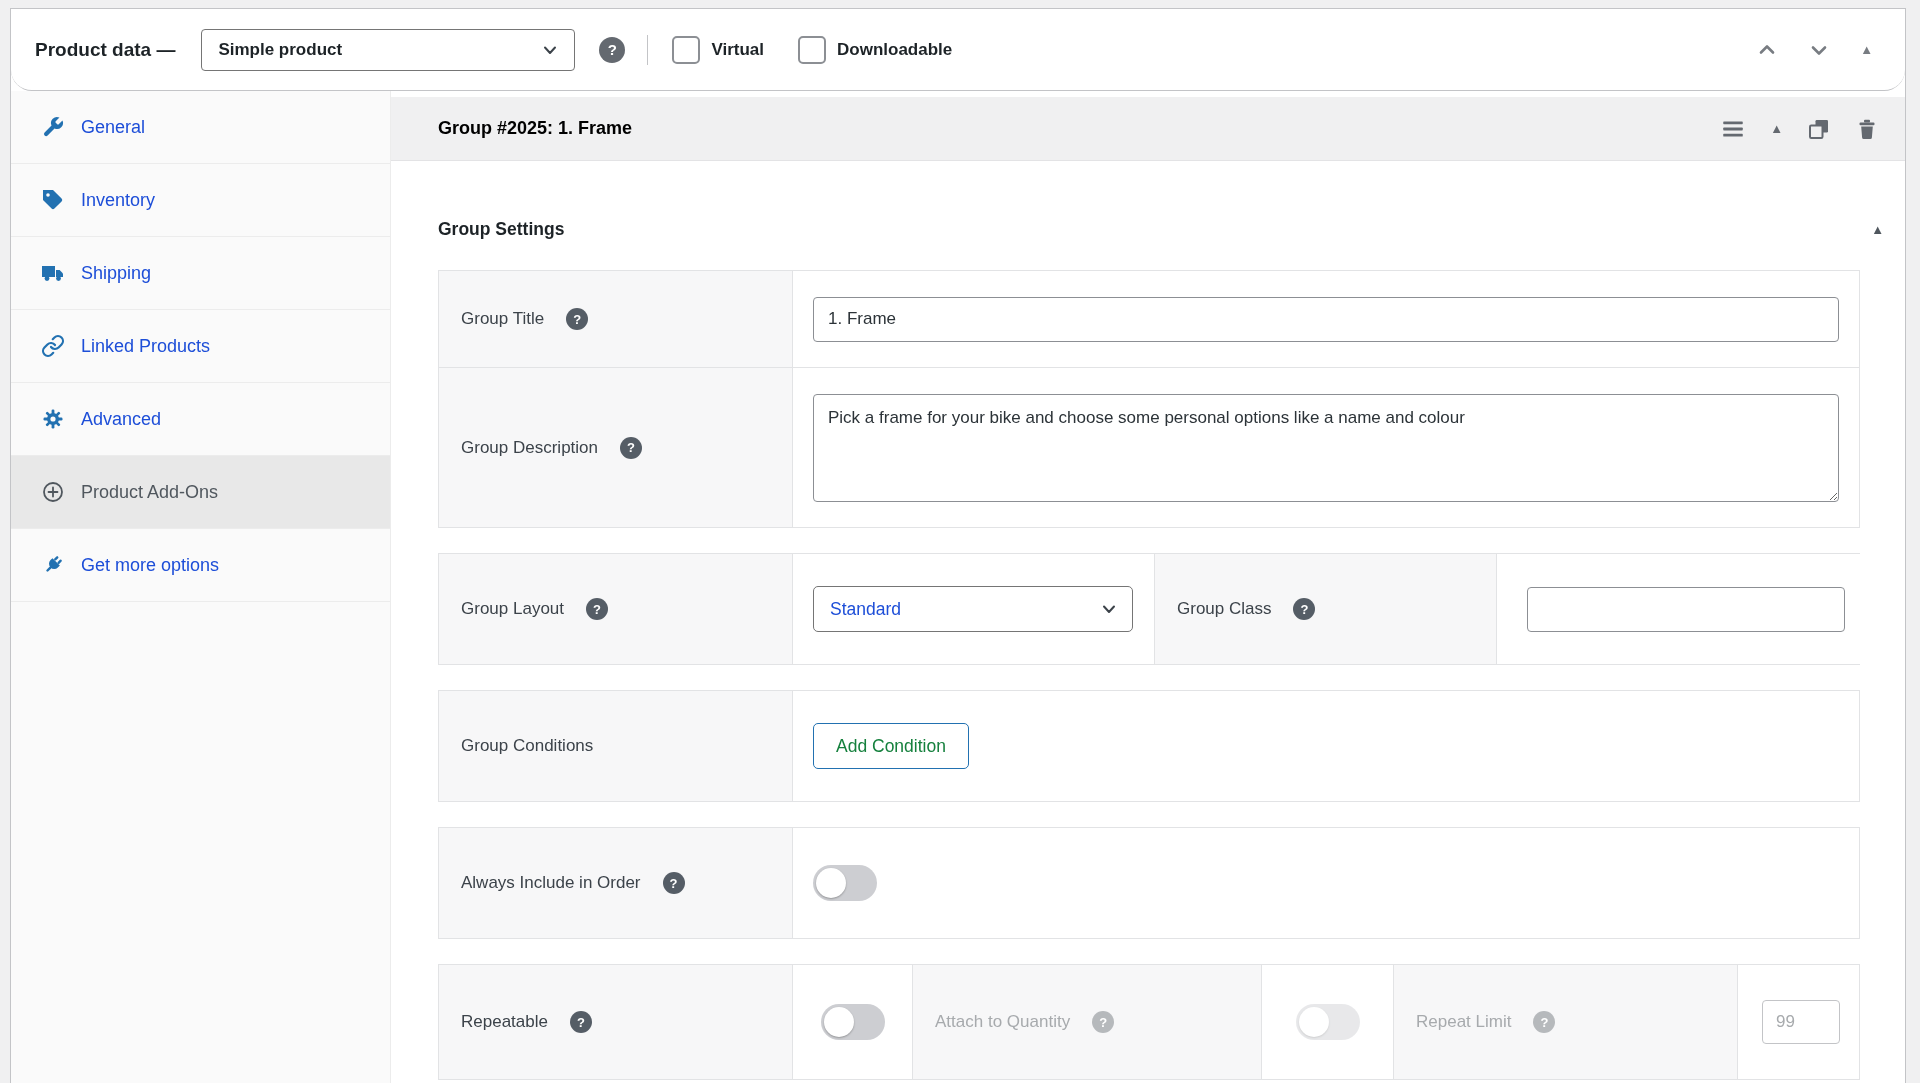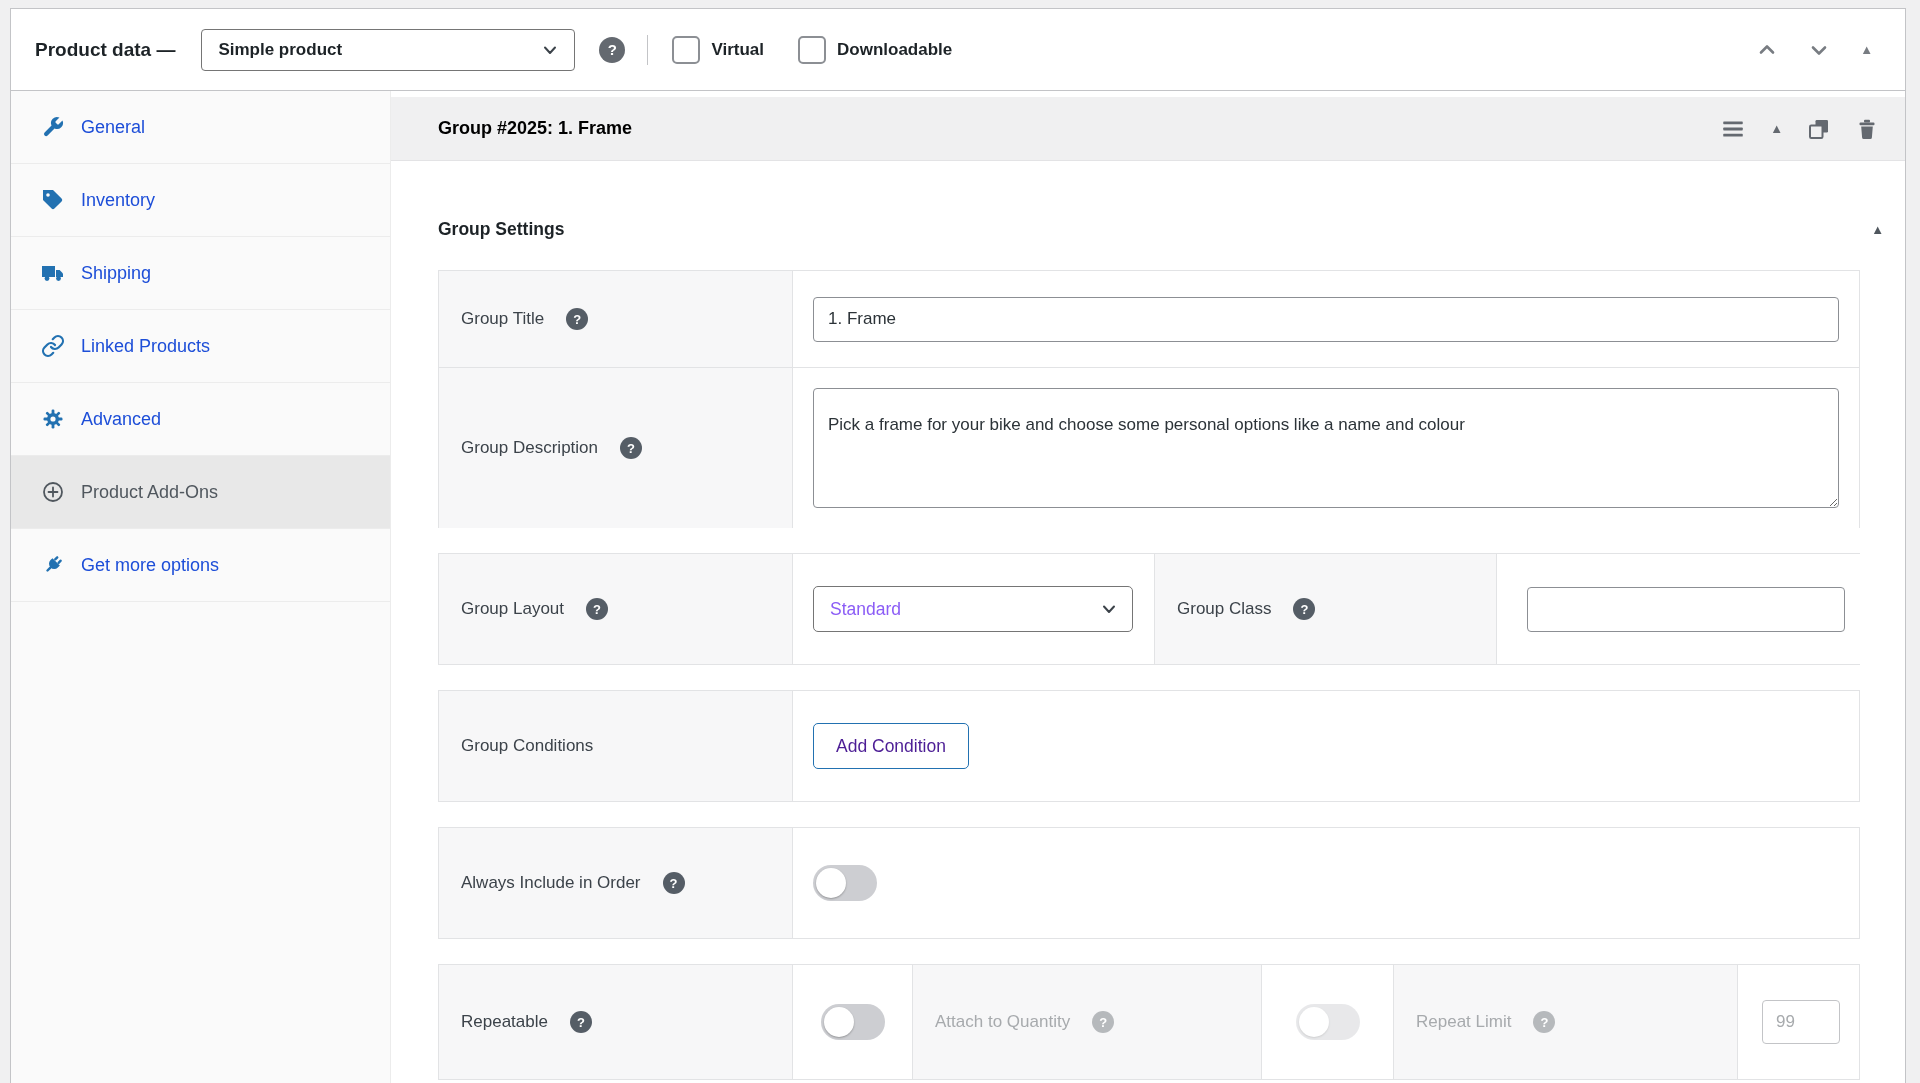--- a/index.html
+++ b/index.html
@@ -15,7 +15,7 @@
   }
 
   
-  .topbar { height:82px; display:flex; align-items:center; padding:0 18px 0 24px; border-bottom:1px solid #c3c4c7; }
+  .topbar { height:82px; display:flex; align-items:center; padding:0 18px 0 24px; border-bottom:1px solid #c3c4c7;border-radius:21px; }
   .tb-title { font-size:19px; font-weight:bold; white-space:nowrap; }
   .tb-select {
     margin-left:26px; width:374px; height:42px; background:#fff;

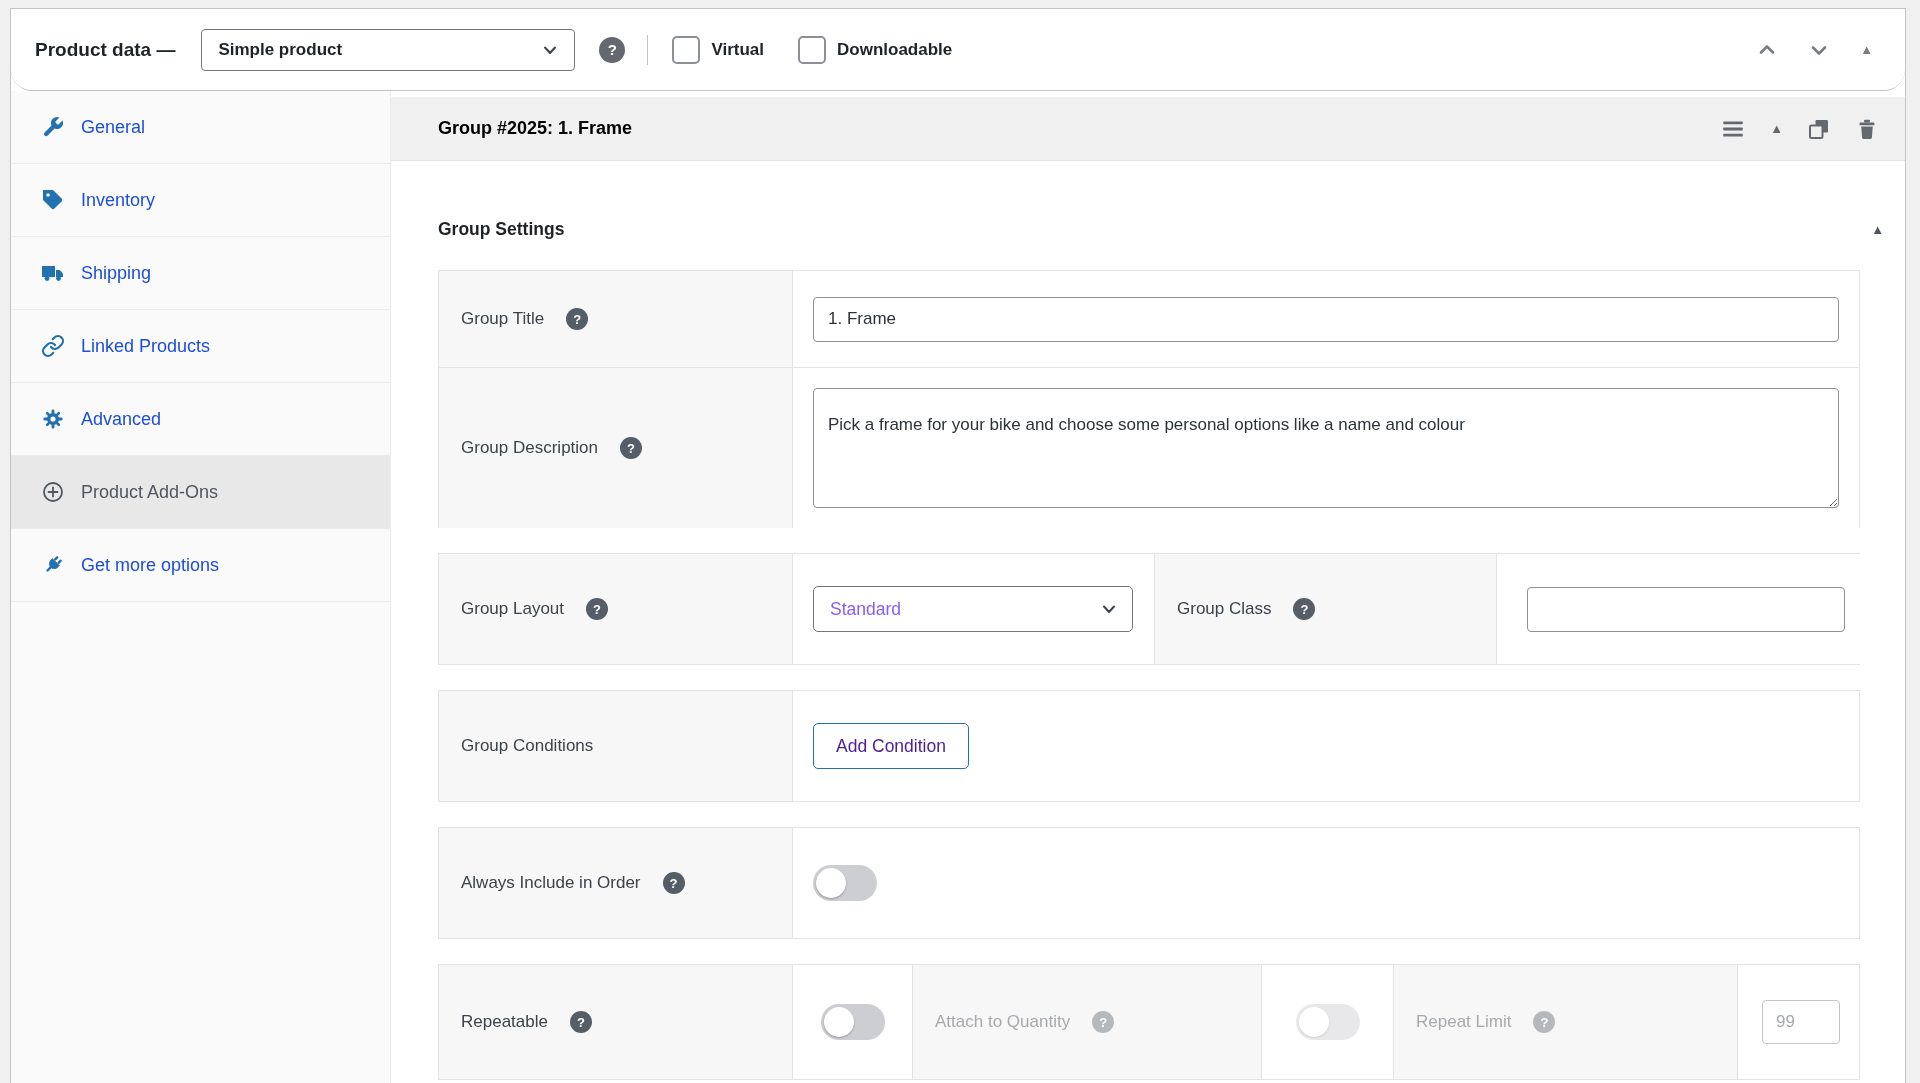--- a/index.html
+++ b/index.html
@@ -87,7 +87,7 @@
     width:100%; height:45px; border:1px solid #8c8f94; border-radius:4px;
     font-size:17px; padding:0 14px; color:#2c3338; font-family:inherit; background:#fff;
   }
-  textarea.text-input { height:120px; padding:23px 14px; resize:vertical; line-height:1.5; margin:20px 0; }
+  textarea.text-input { height:108px; padding:10px 14px; resize:vertical; line-height:1.5; margin:20px 0; }
   .mini-select {
     width:320px; height:46px; border:1px solid #757575; border-radius:5px; background:#fff; cursor:pointer;
     display:flex; align-items:center; justify-content:space-between; padding:0 13px 0 16px;

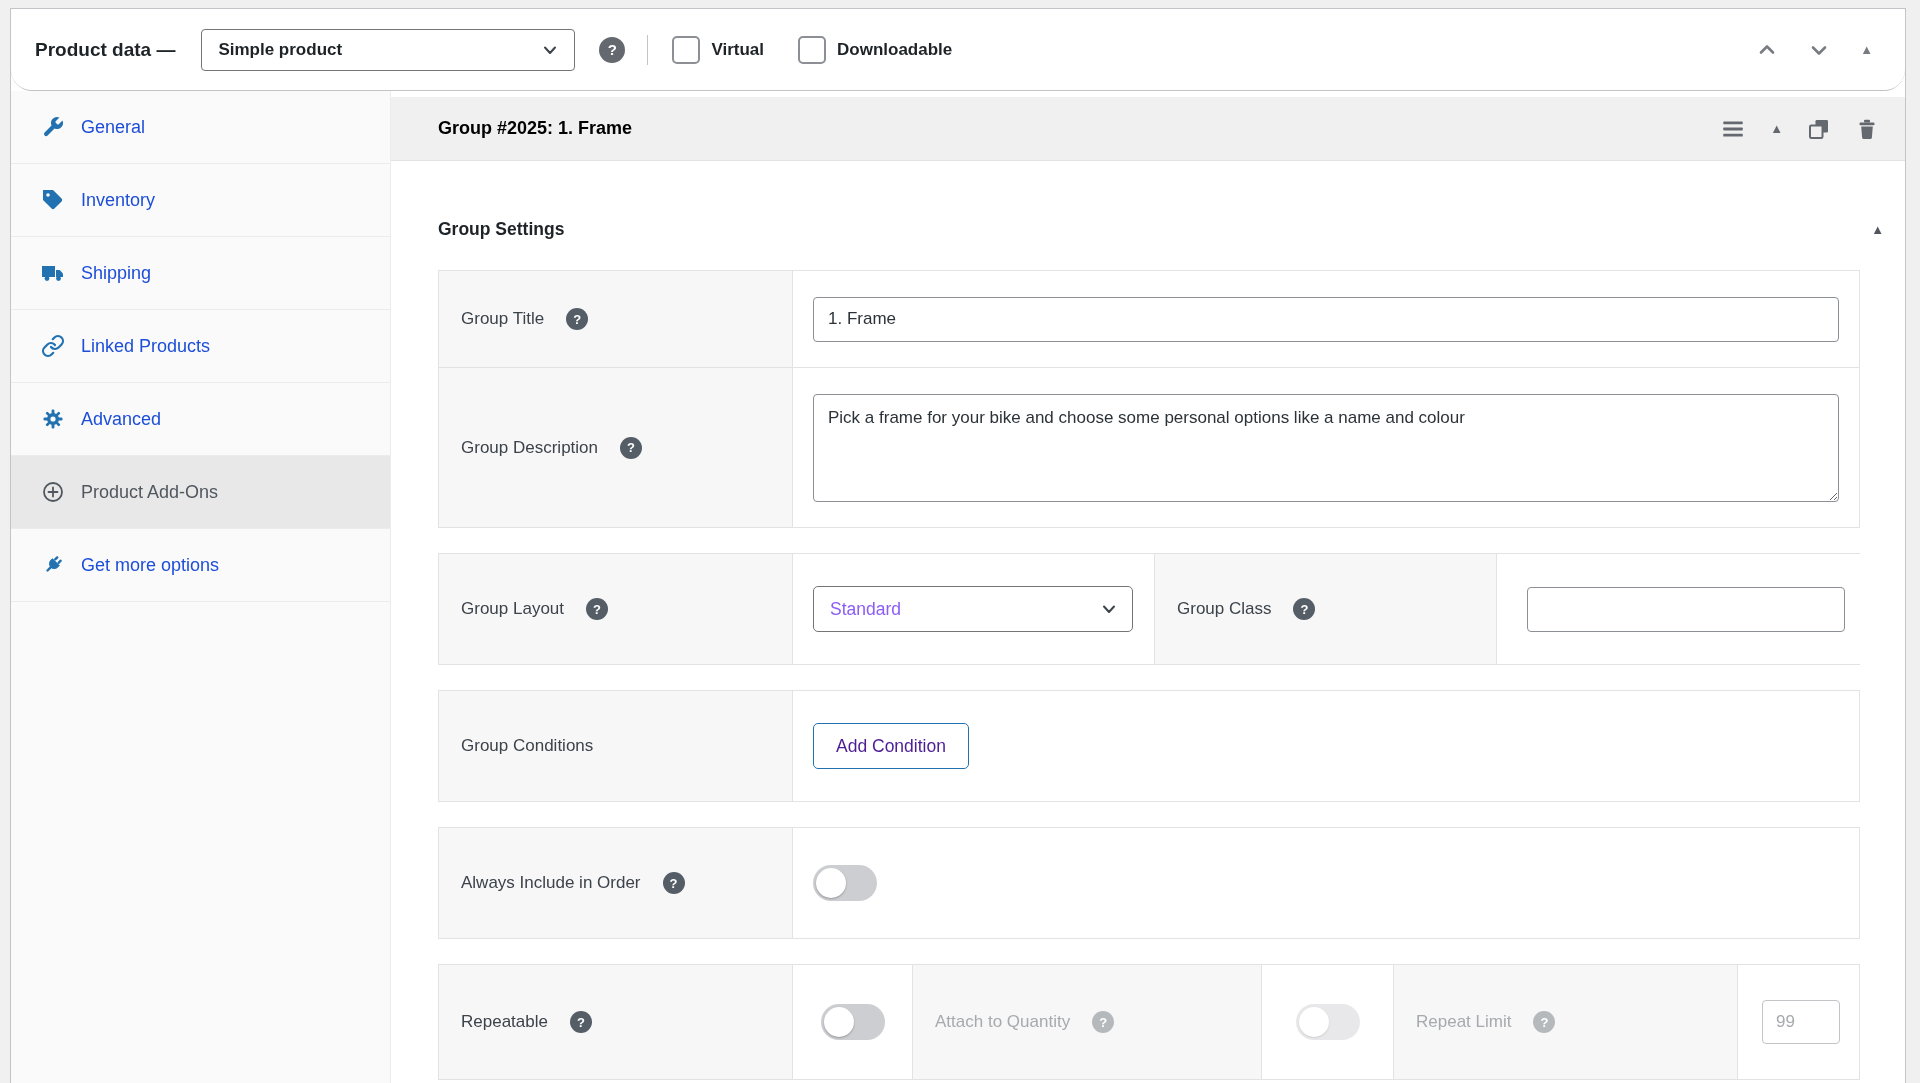--- a/index.html
+++ b/index.html
@@ -91,7 +91,7 @@
   .mini-select {
     width:320px; height:46px; border:1px solid #757575; border-radius:5px; background:#fff; cursor:pointer;
     display:flex; align-items:center; justify-content:space-between; padding:0 13px 0 16px;
-    font-size:17.5px; font-weight:500; color:#8b5cf6;
+    font-size:17.5px; font-weight:500; color:#1d4ed8;
   }
   .class-input { width:318px; margin-left:10px; }
   .btn-secondary {

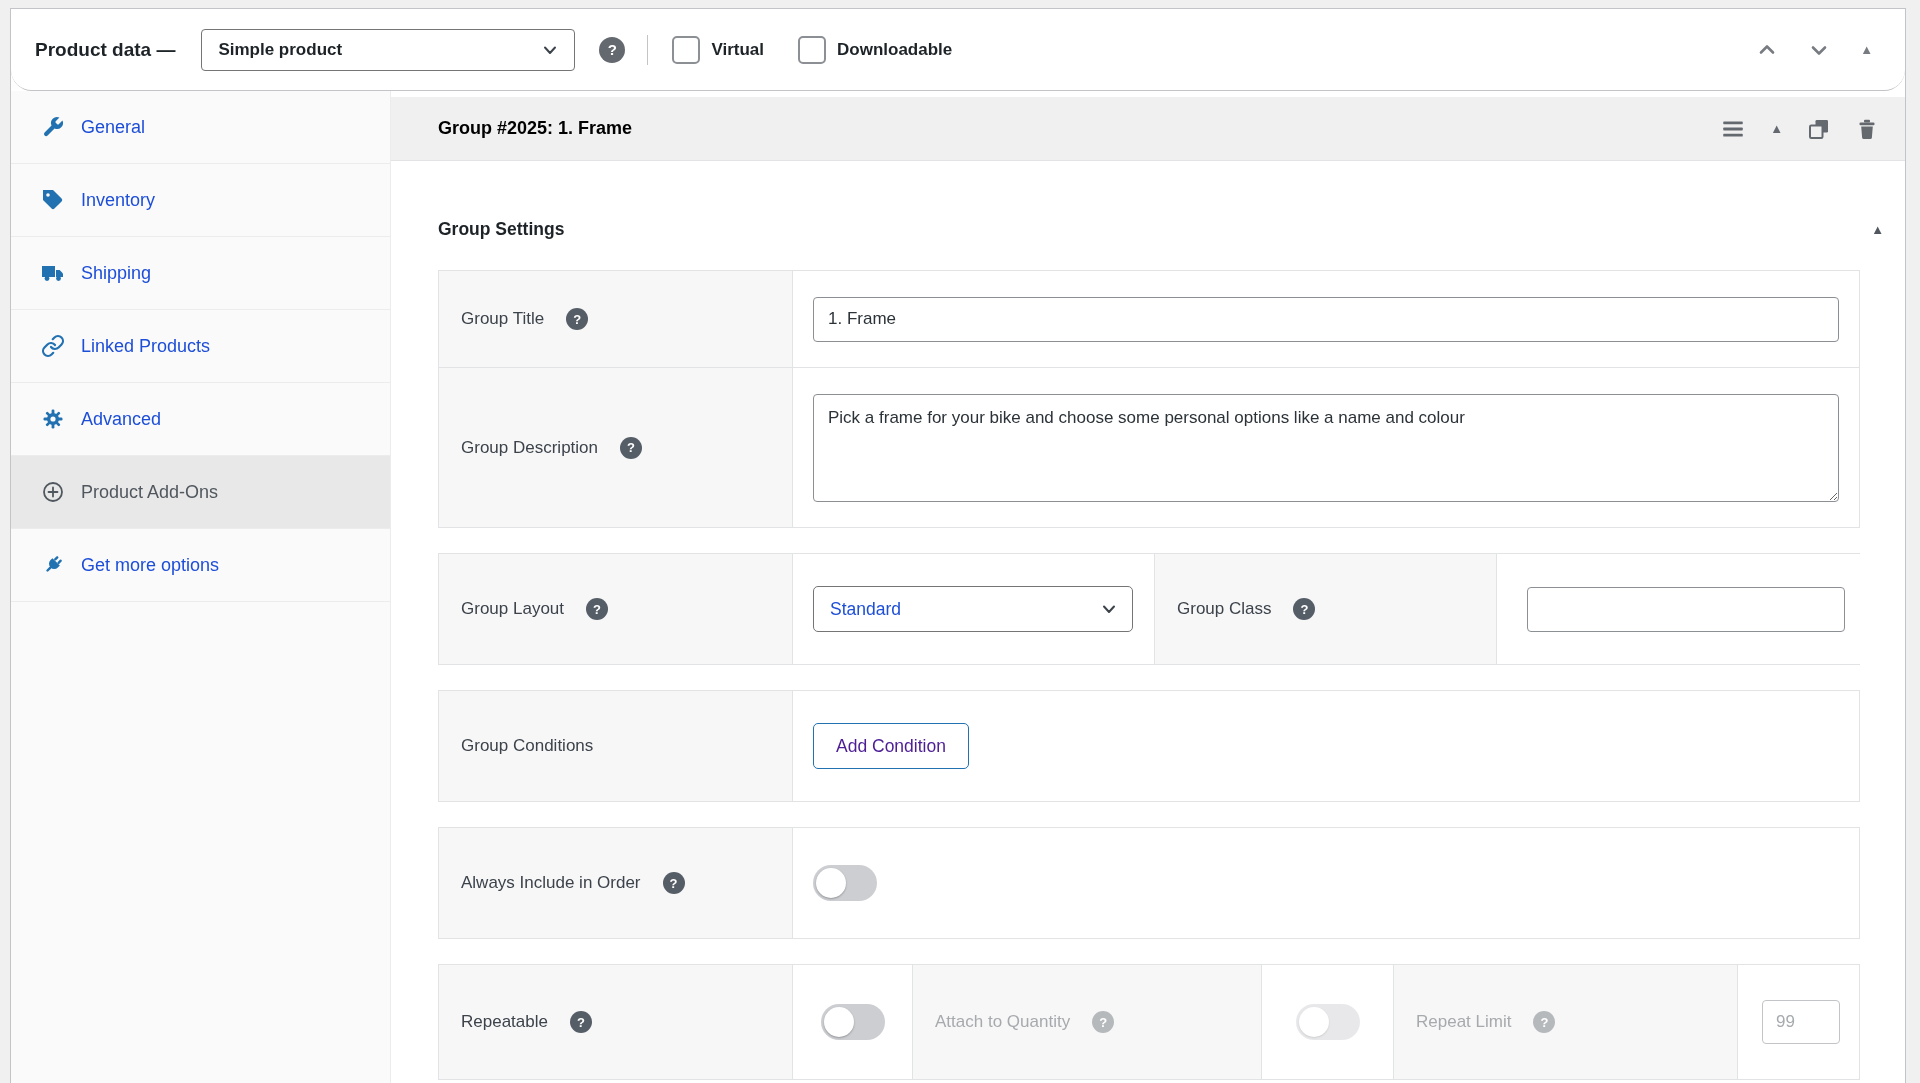--- a/index.html
+++ b/index.html
@@ -96,7 +96,7 @@
   .class-input { width:318px; margin-left:10px; }
   .btn-secondary {
     height:46px; padding:0 22px; background:#fff; border:1.5px solid #2271b1; border-radius:5px;
-    color:#4c1d95; font-size:17.5px; font-family:inherit; cursor:pointer;
+    color:#15803d; font-size:17.5px; font-family:inherit; cursor:pointer;
   }
   .toggle { width:64px; height:36px; border-radius:18px; background:#cdced2; position:relative; cursor:pointer; flex:none; }
   .toggle .knob { position:absolute; left:3px; top:3px; width:30px; height:30px; border-radius:50%; background:#fff; box-shadow:0 1px 2px rgba(0,0,0,.28); }

